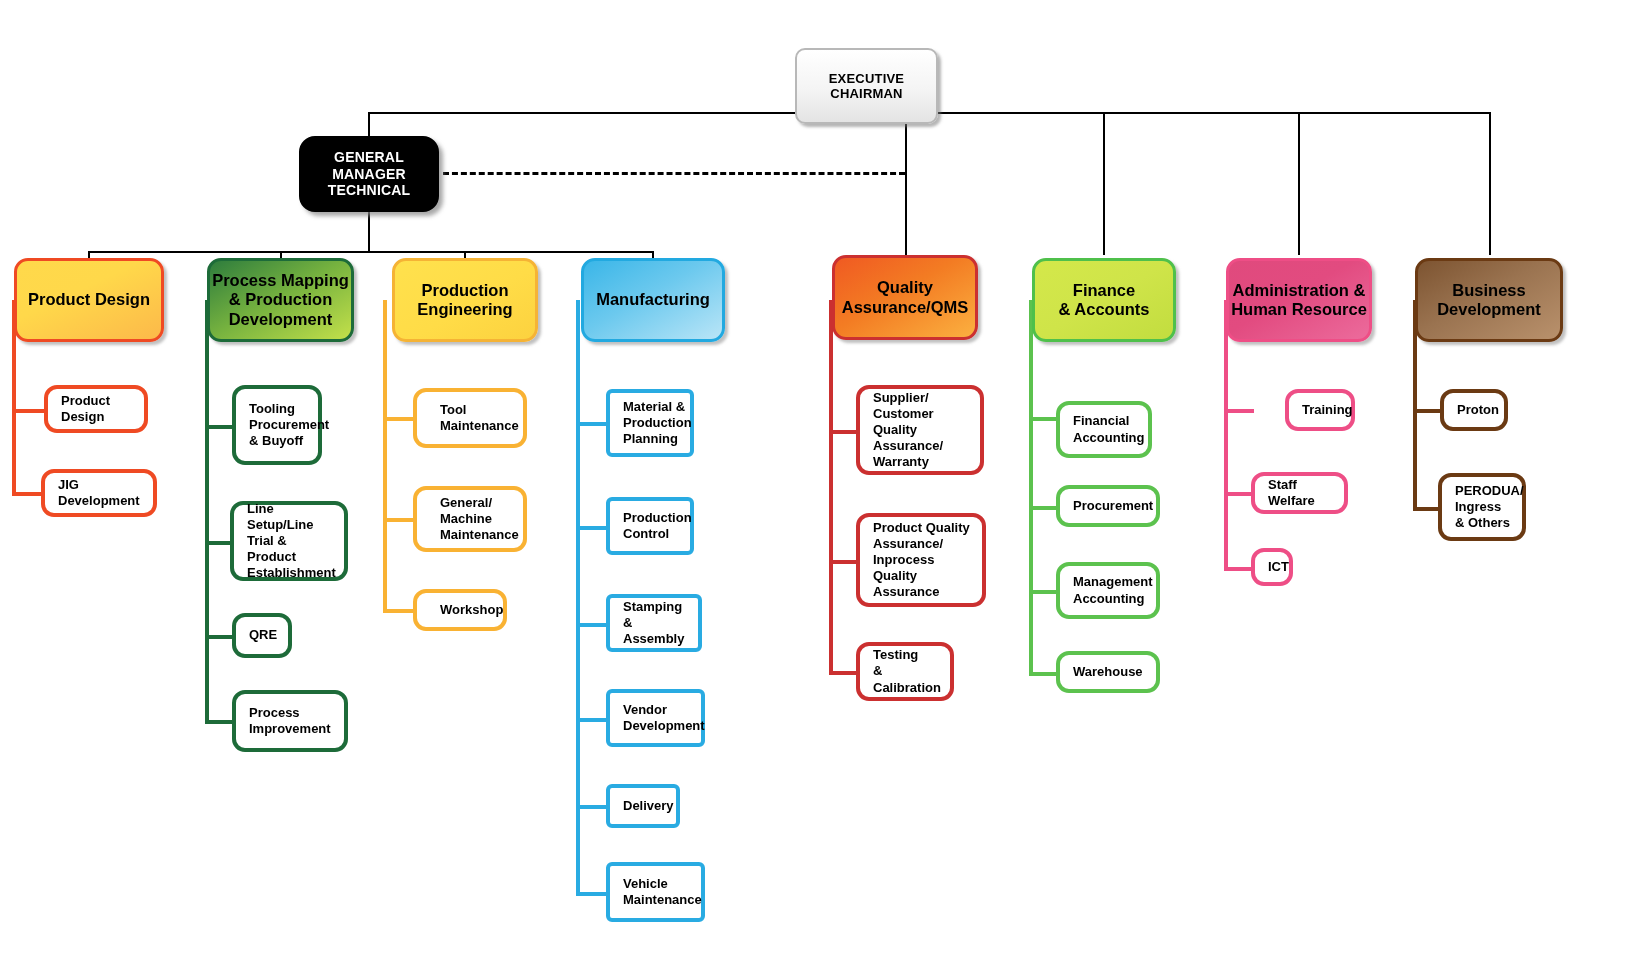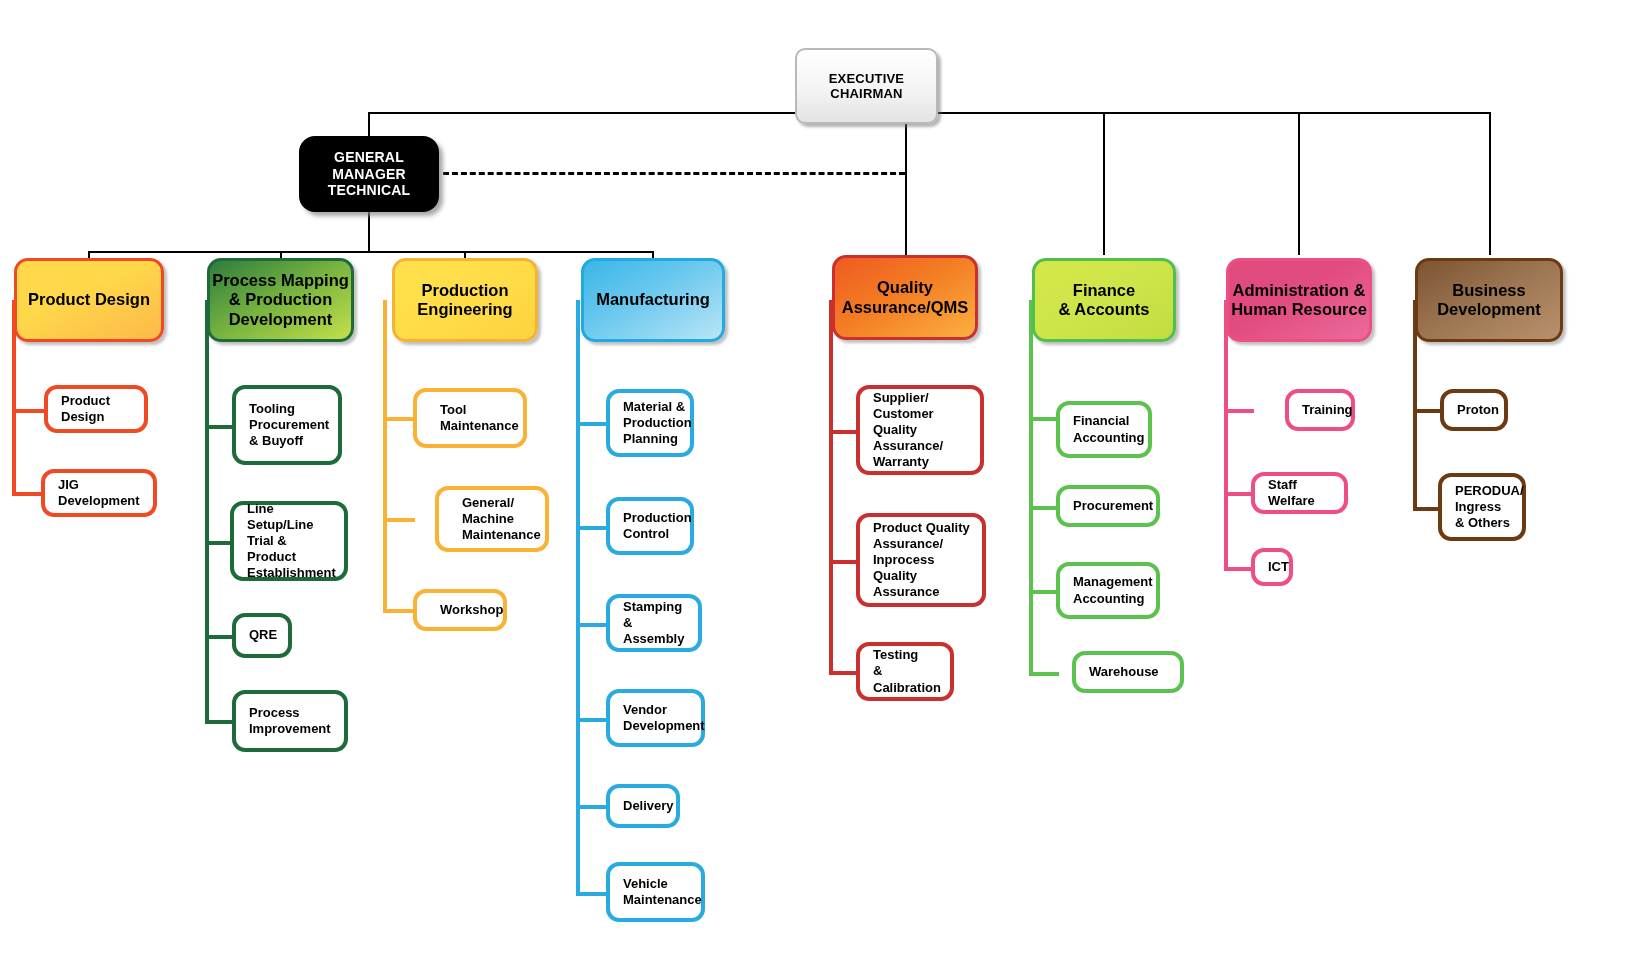--- a/index.html
+++ b/index.html
@@ -248,7 +248,7 @@
     <span class="lbl">JIG Development</span>
   </div>
 
-  <div class="node leaf c-green" style="left:232px; top:385px; width:110px; height:80px;">
+  <div class="node leaf c-green" style="left:232px; top:385px; width:90px; height:80px;">
     <span class="lbl">Tooling
 Procurement
 &amp; Buyoff</span>

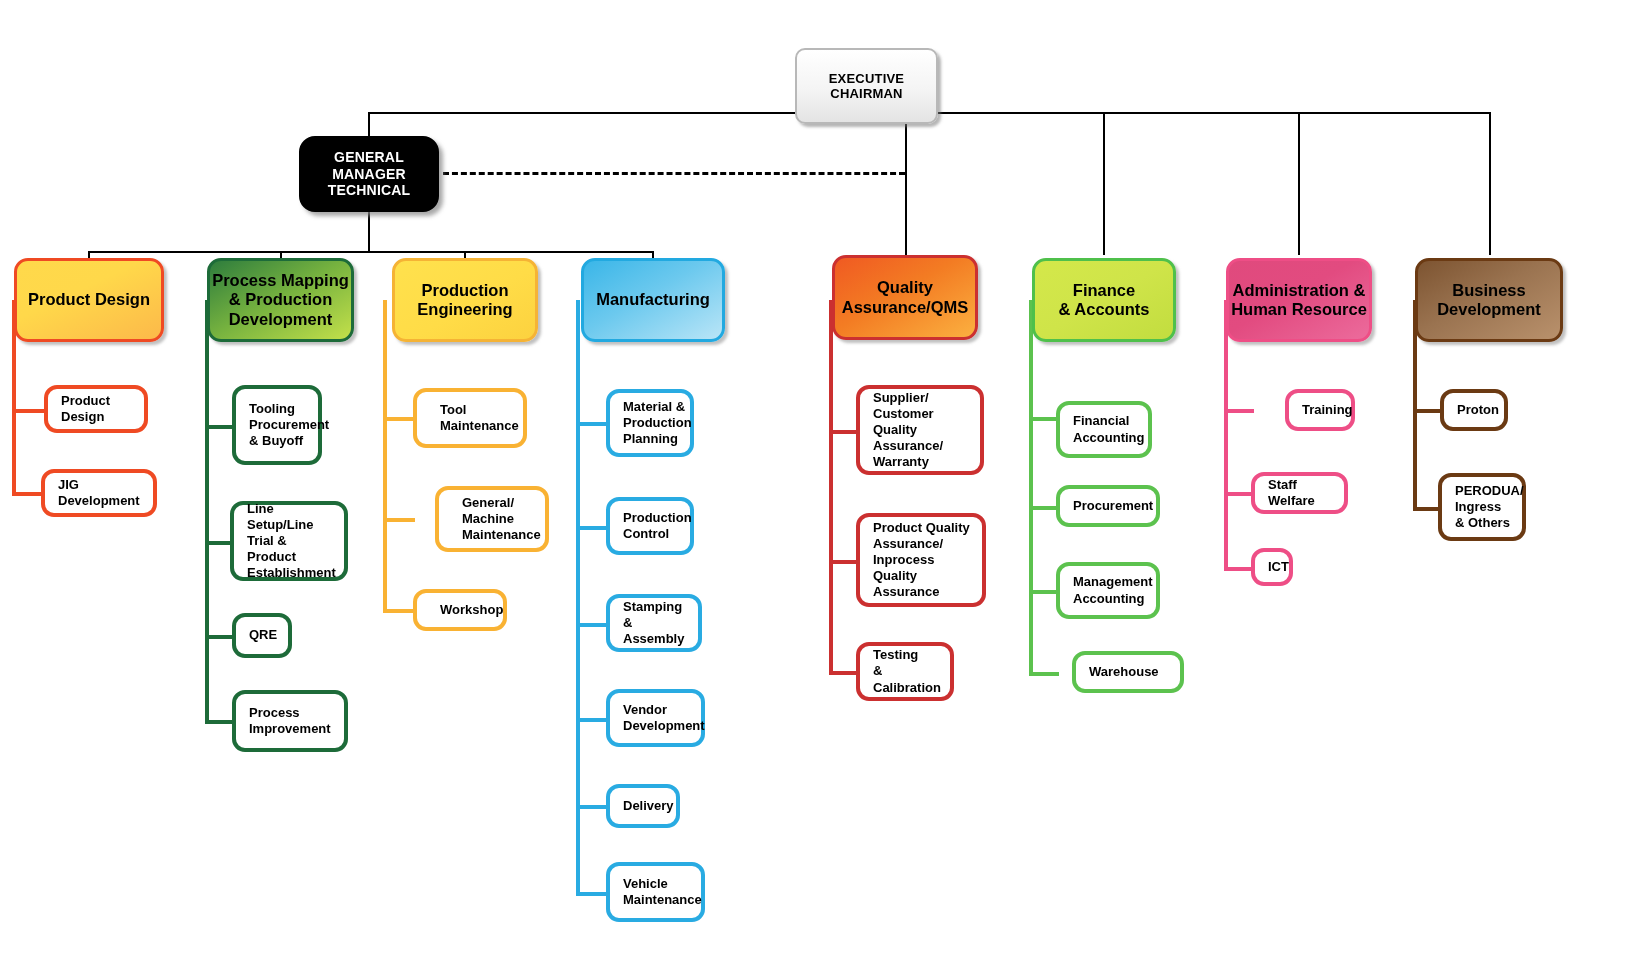--- a/index.html
+++ b/index.html
@@ -105,7 +105,7 @@
   .c-orange { border-color: #ef4a23; }
   .c-green  { border-color: #1d6b39; }
   .c-yellow { border-color: #f9b233; padding-left: 23px; }
-  .c-blue   { border-color: #29ABE2; }
+  .c-blue   { border-color: #29ABE2; border-radius: 6px; }
   .c-red    { border-color: #cb3030; }
   .c-lgreen { border-color: #5cc24e; }
   .c-pink   { border-color: #ee4e86; }

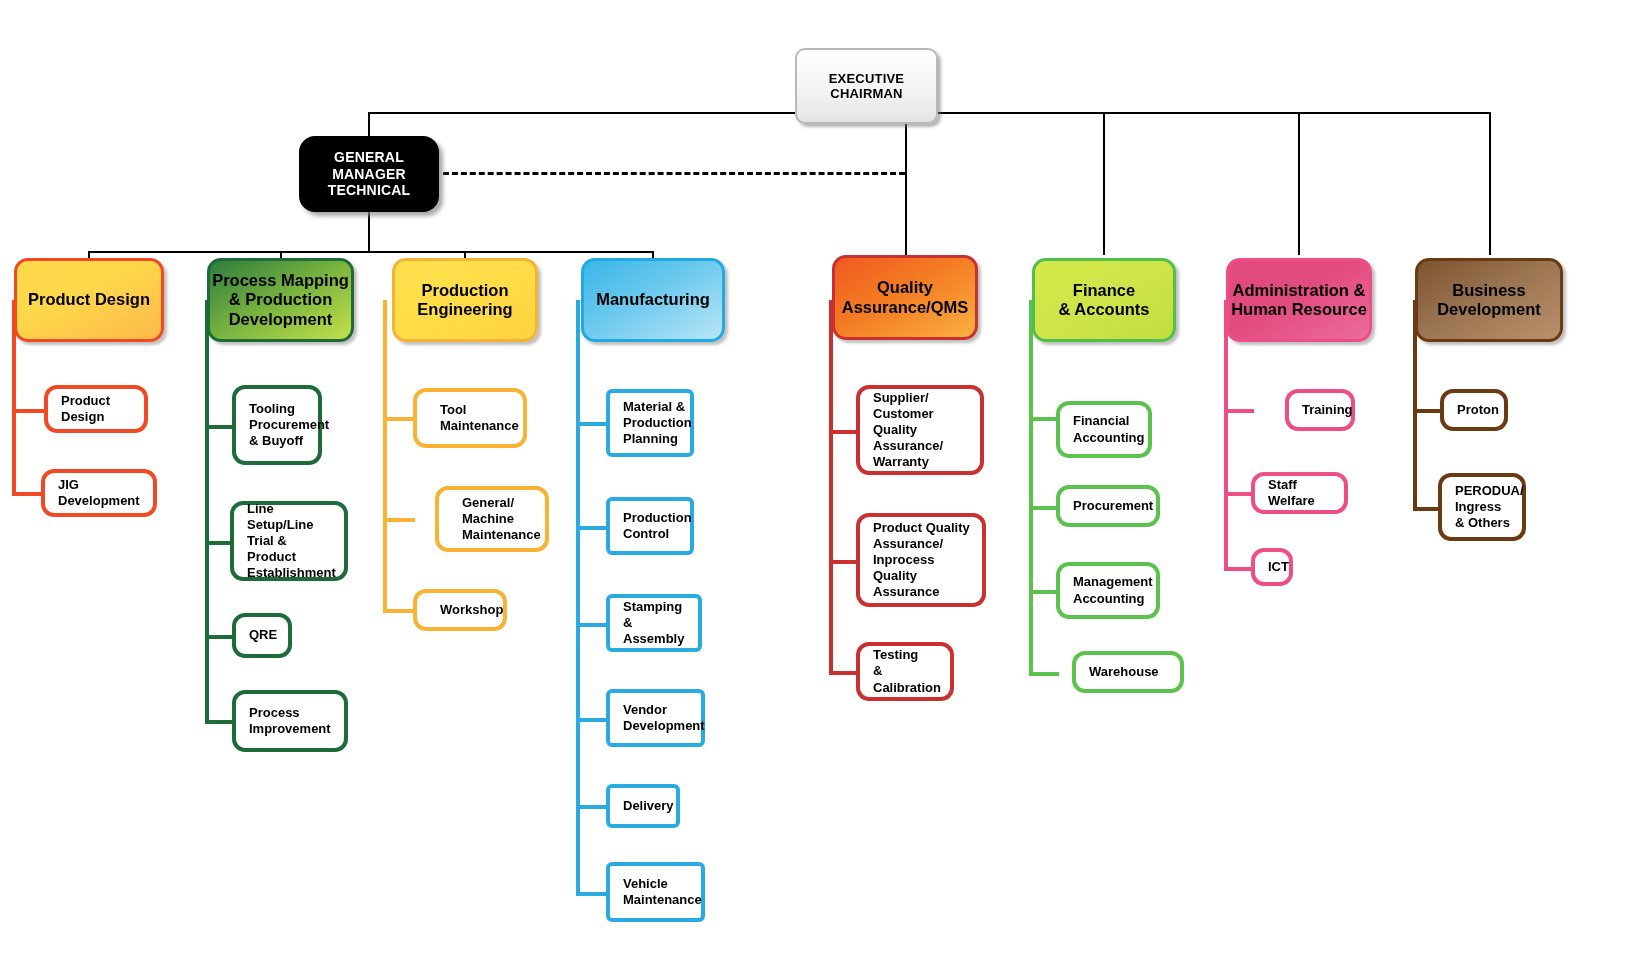--- a/index.html
+++ b/index.html
@@ -270,7 +270,7 @@
     <span class="lbl">Tool
 Maintenance</span>
   </div>
-  <div class="node leaf c-yellow" style="left:413px; top:486px; width:114px; height:66px;margin-left:22px;">
+  <div class="node leaf c-yellow" style="left:413px; top:486px; width:114px; height:66px;">
     <span class="lbl">General/
 Machine
 Maintenance</span>

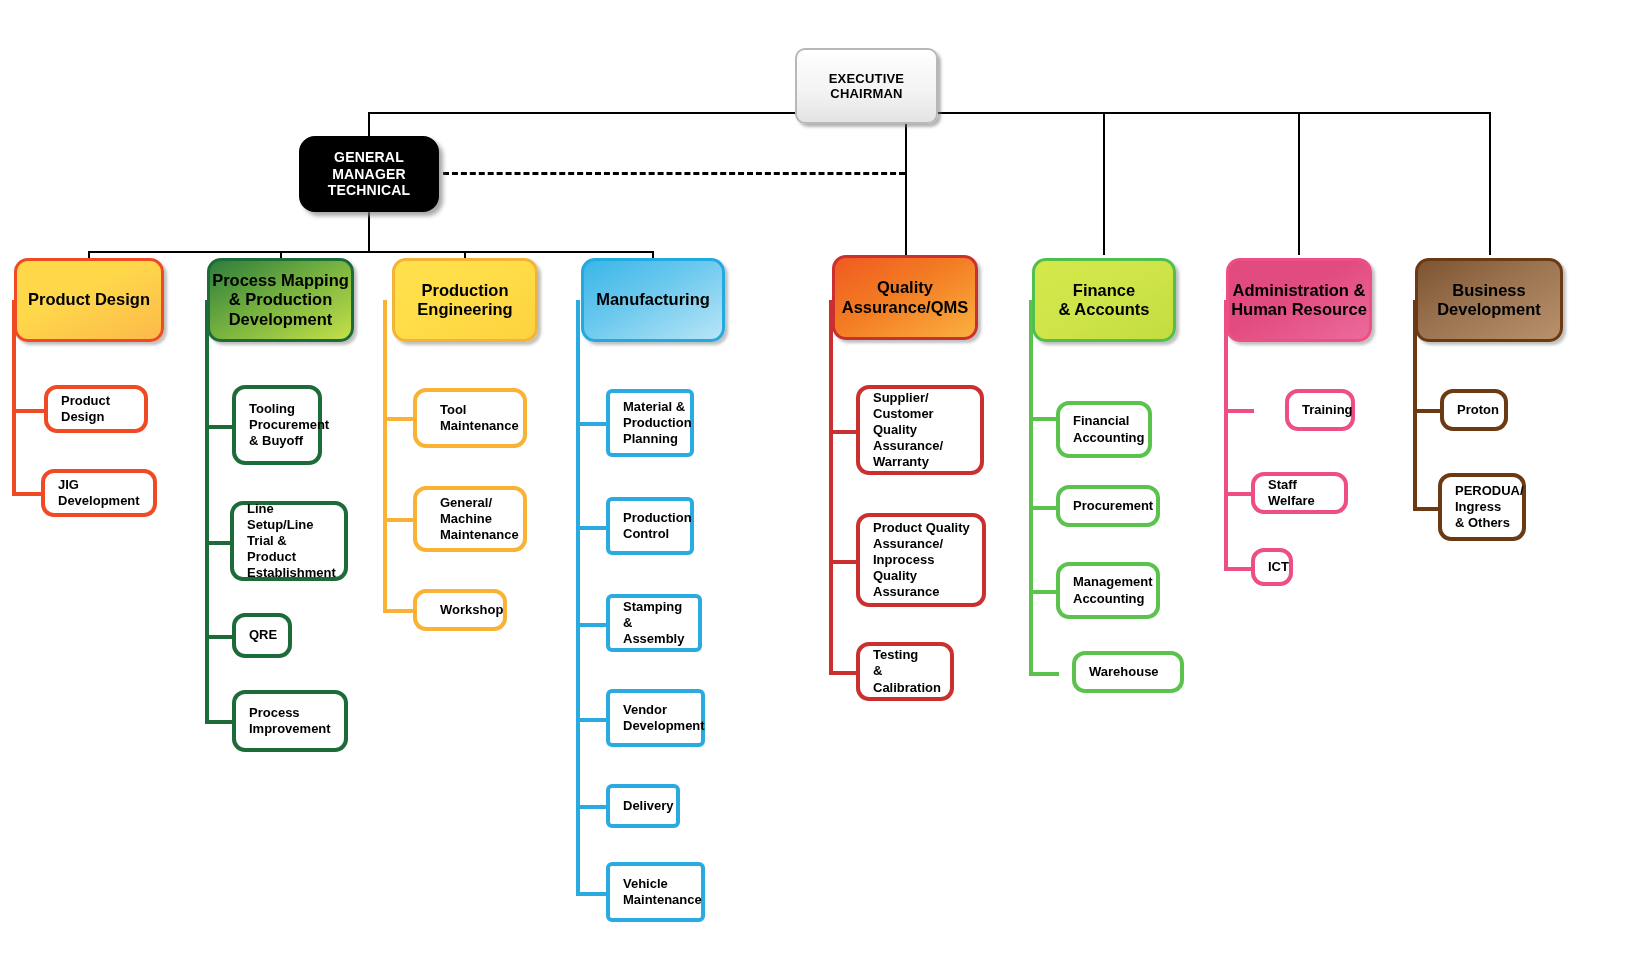--- a/index.html
+++ b/index.html
@@ -332,7 +332,7 @@
     <span class="lbl">Management
 Accounting</span>
   </div>
-  <div class="node leaf c-lgreen" style="left:1056px; top:651px; width:112px; height:42px;margin-left:16px;">
+  <div class="node leaf c-lgreen" style="left:1056px; top:651px; width:104px; height:42px;">
     <span class="lbl">Warehouse</span>
   </div>
 

